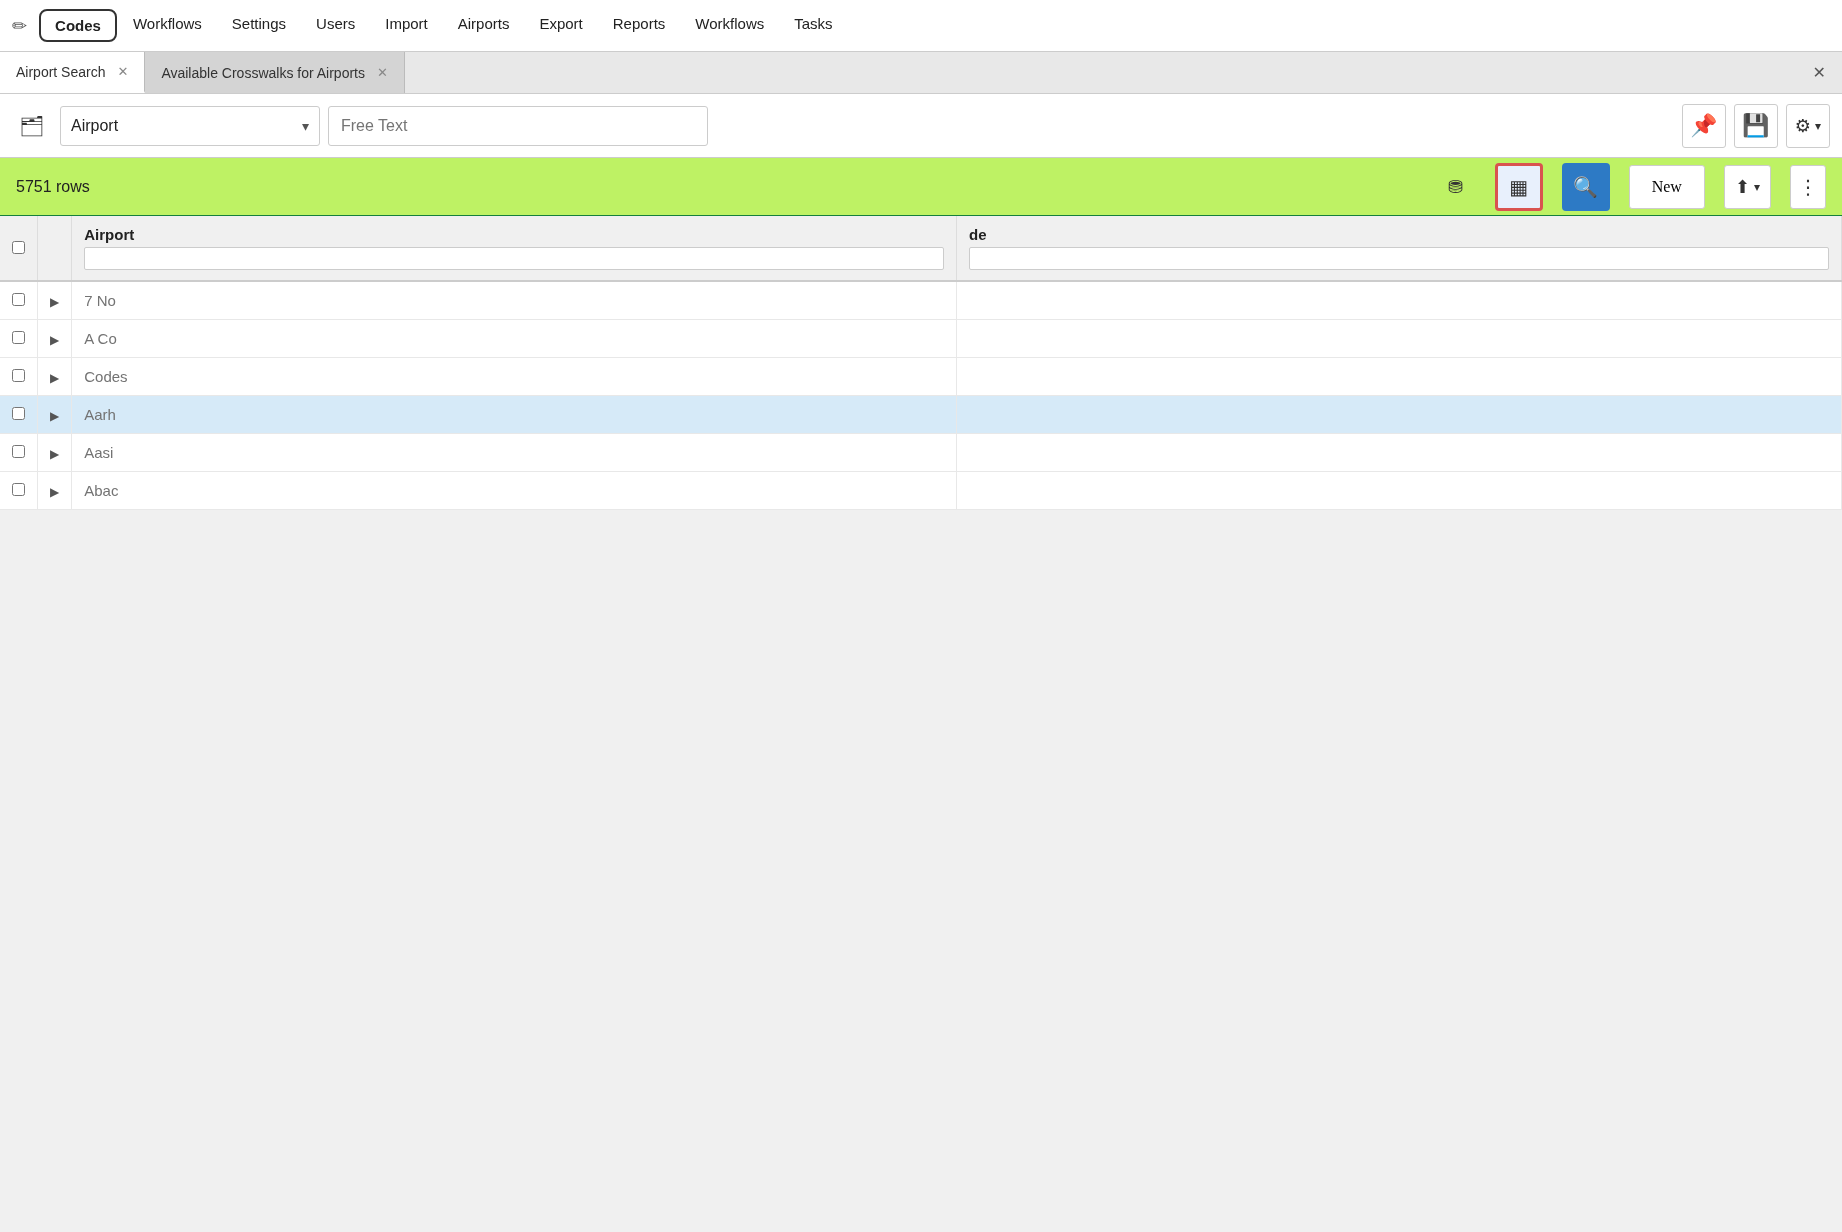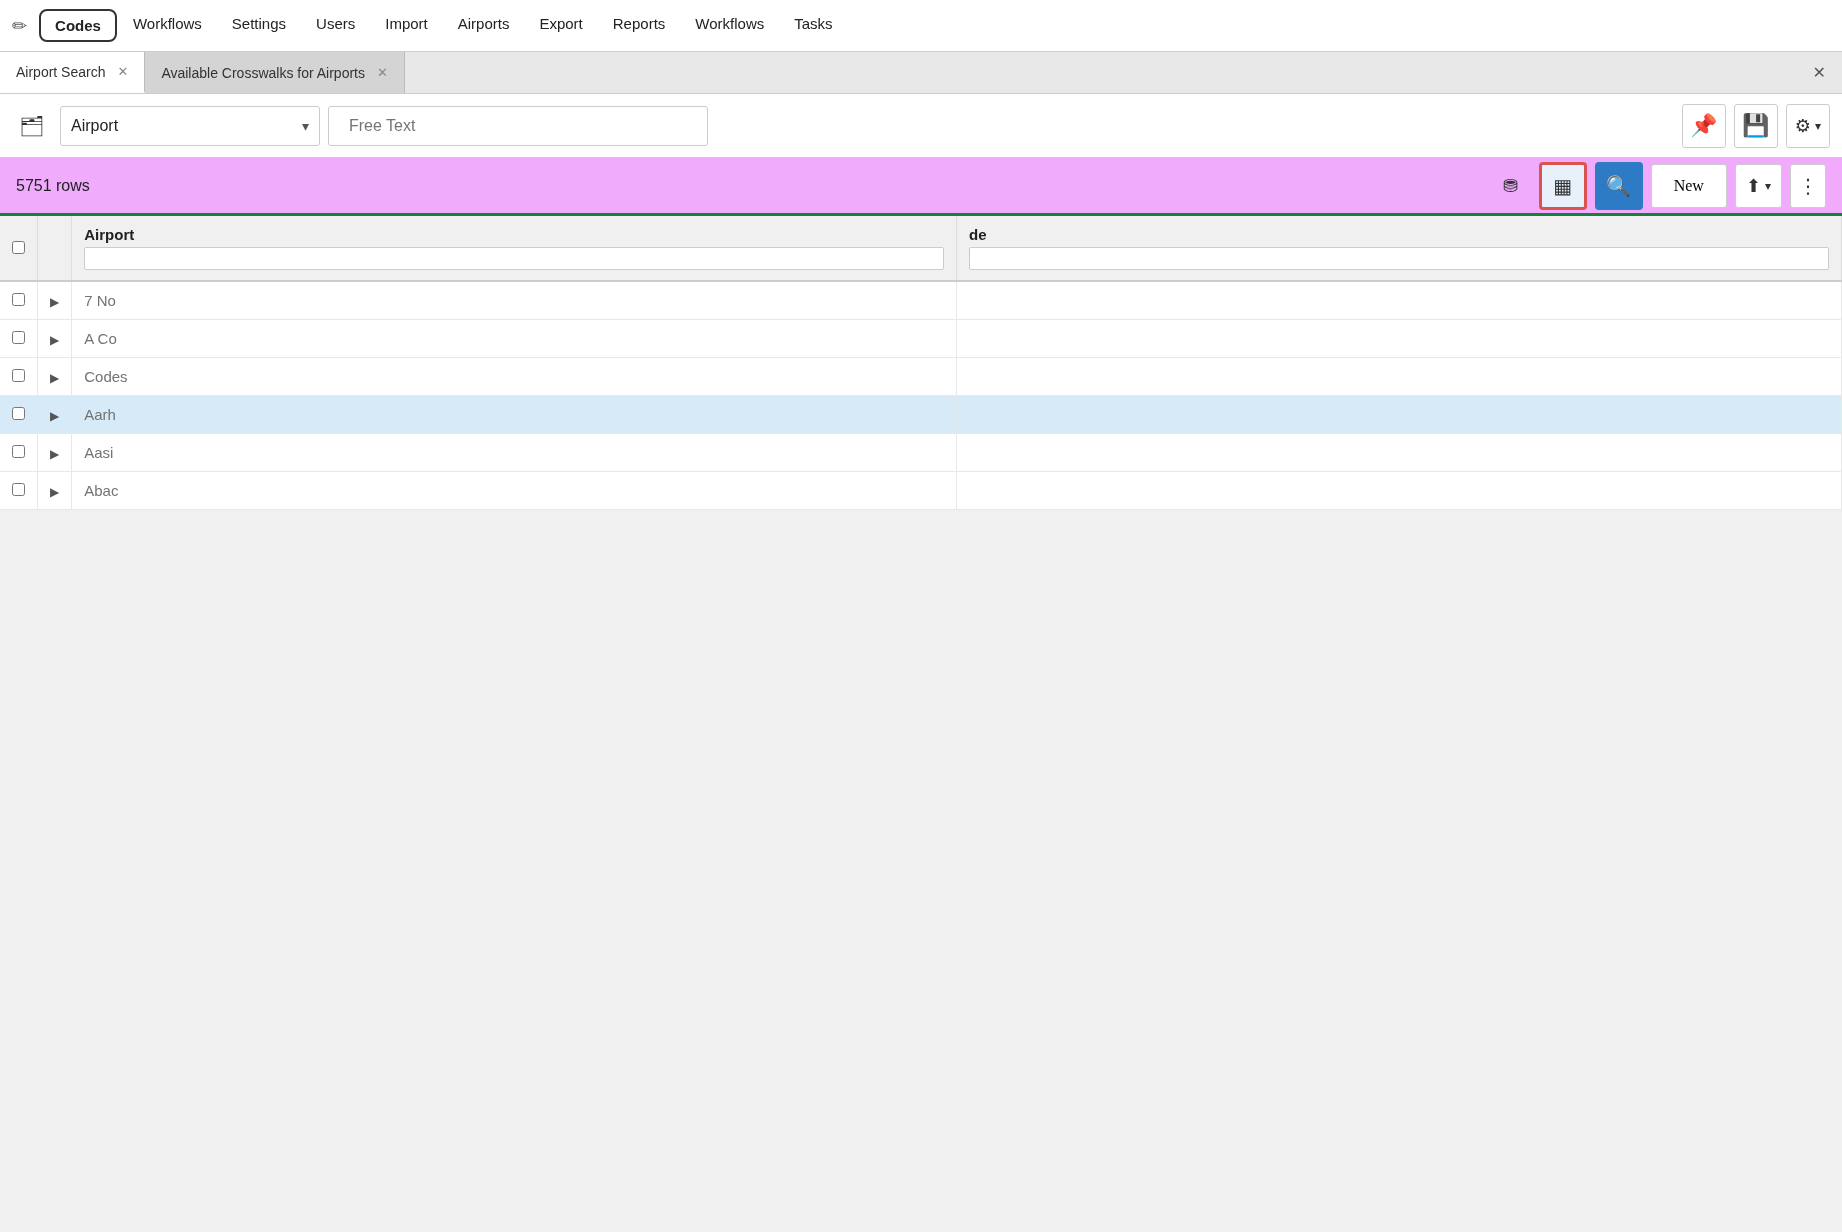--- a/index.html
+++ b/index.html
@@ -48,7 +48,7 @@
     .dropdown-select .label { flex: 1; }
     .dropdown-select .chevron { color: #555; font-size: 14px; }
     .free-text-input {
-      border: 1px solid #ccc; border-radius: 3px; padding: 0 20px; height: 40px;
+      border: 1px solid #ccc; border-radius: 3px; padding: 0 12px; height: 40px;
       font-size: 16px; width: 380px; color: #888; outline: none;
     }
     .toolbar-spacer { flex: 1; }

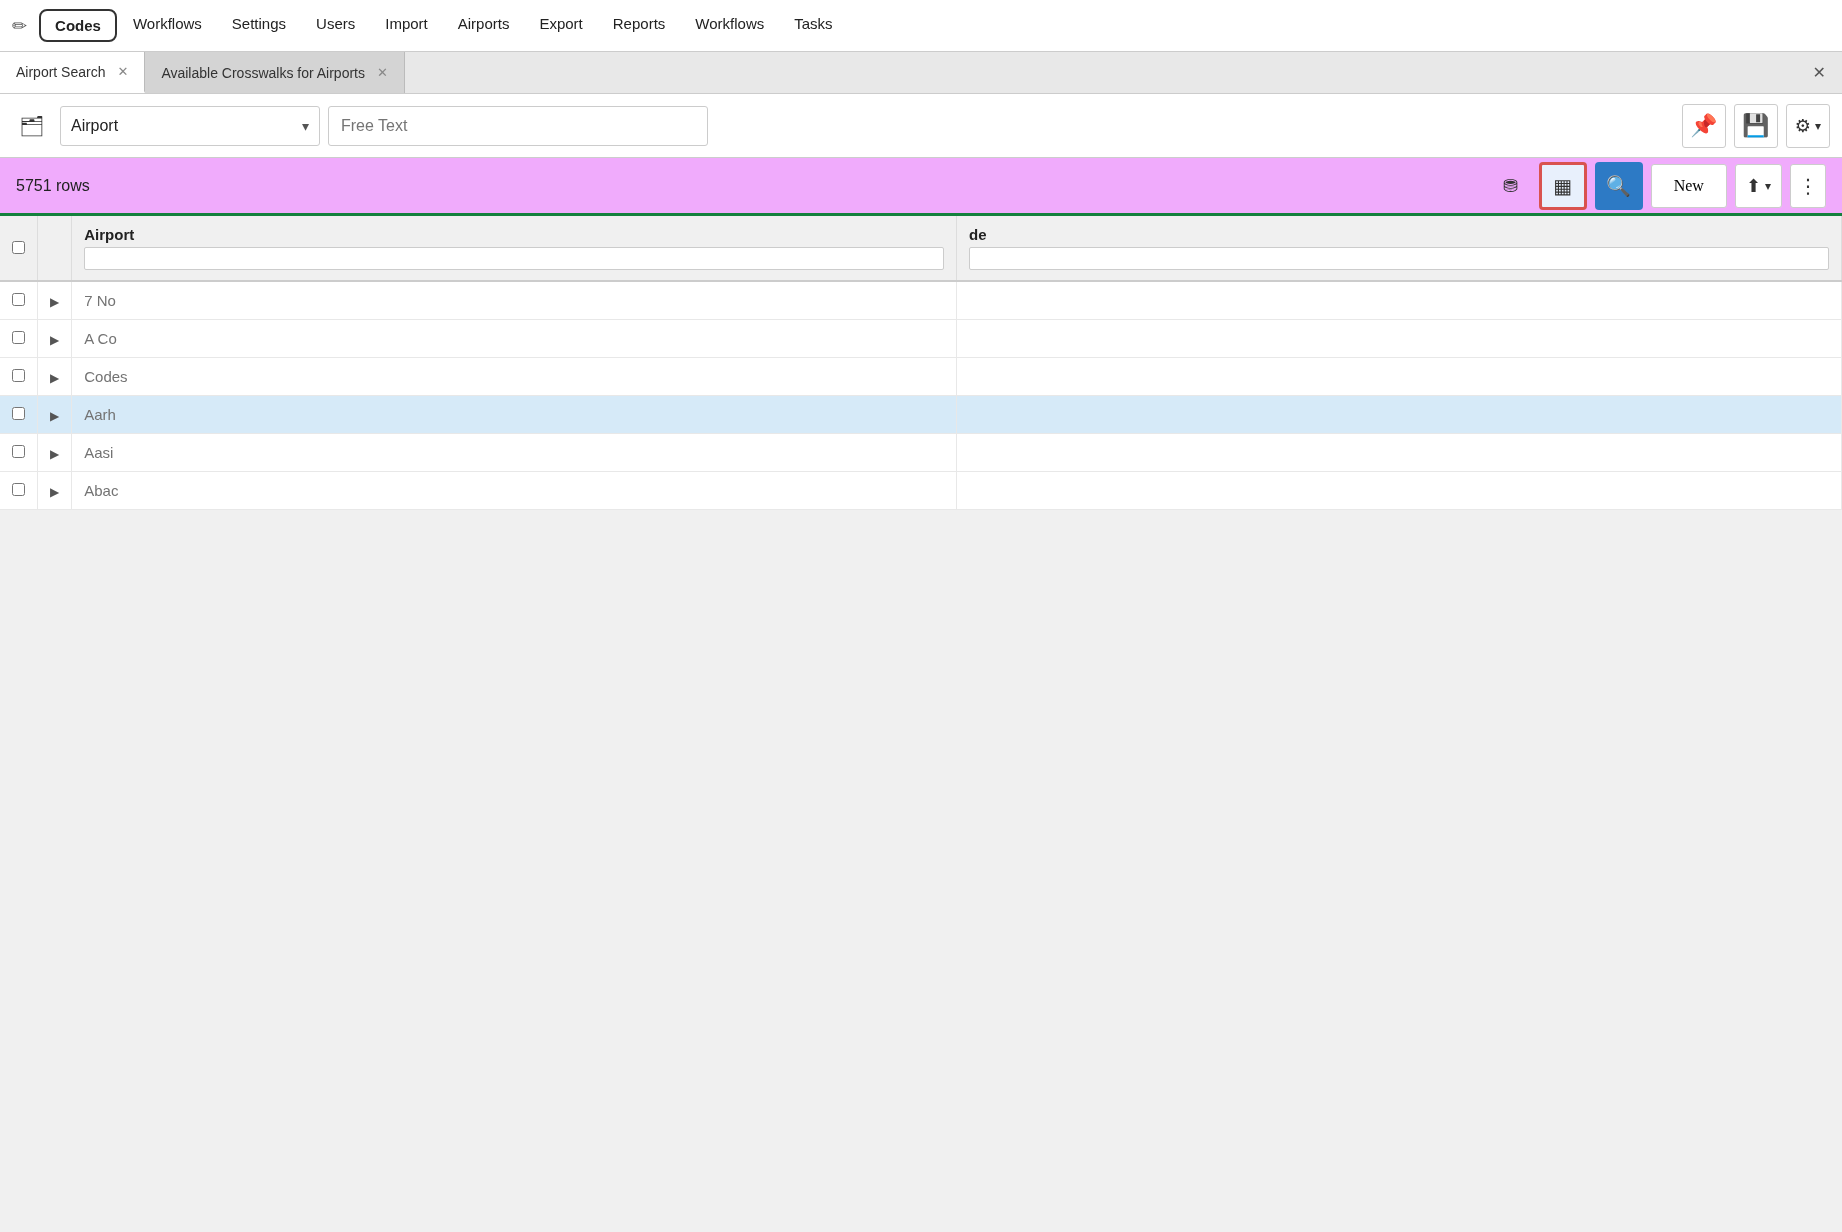--- a/index.html
+++ b/index.html
@@ -63,8 +63,8 @@
 
     
     .action-bar {
-      display: flex; align-items: center; background: #f0abfc; padding: 12px 16px;
-      border-bottom: 3px solid #15803d; gap: 8px; height: 58px;
+      display: flex; align-items: center; background: #bef264; padding: 12px 16px;
+      border-bottom: 1px solid #15803d; gap: 19px; height: 58px;
     }
     .row-count { font-size: 16px; font-weight: 500; flex: 1; }
     .filter-btn {

